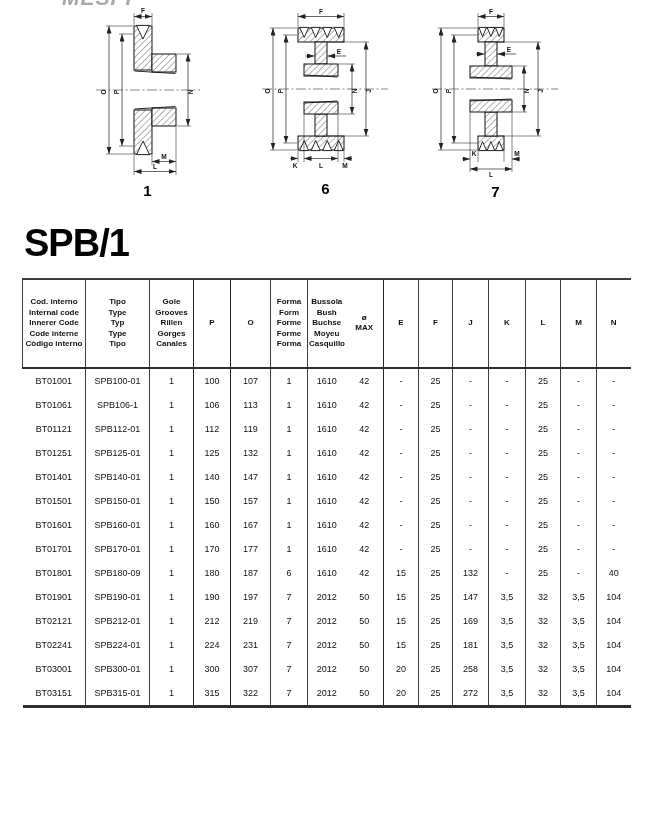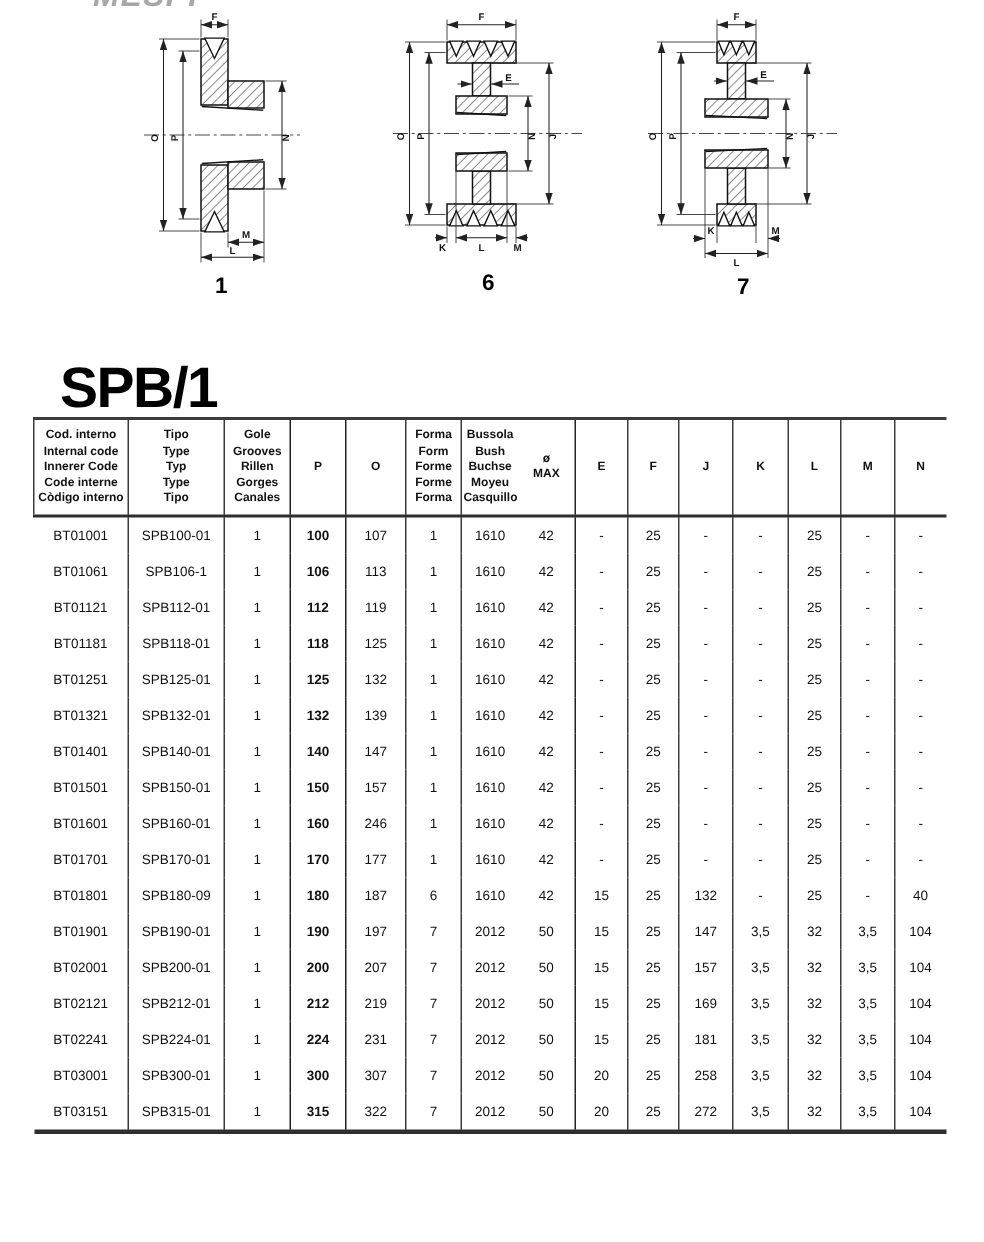--- a/index.html
+++ b/index.html
@@ -29,7 +29,7 @@
   .lbl{font:bold 6.5px "Liberation Sans",sans-serif;fill:#111}
 
   
-  h1{position:absolute;top:222px;left:24px;margin:16px;font-size:38px;font-weight:bold;letter-spacing:-1px;color:#000}
+  h1{position:absolute;top:222px;left:24px;margin:0;font-size:38px;font-weight:bold;letter-spacing:-1px;color:#000}
 
   
   table{position:absolute;top:278px;left:22px;width:608px;border-collapse:collapse;table-layout:fixed;

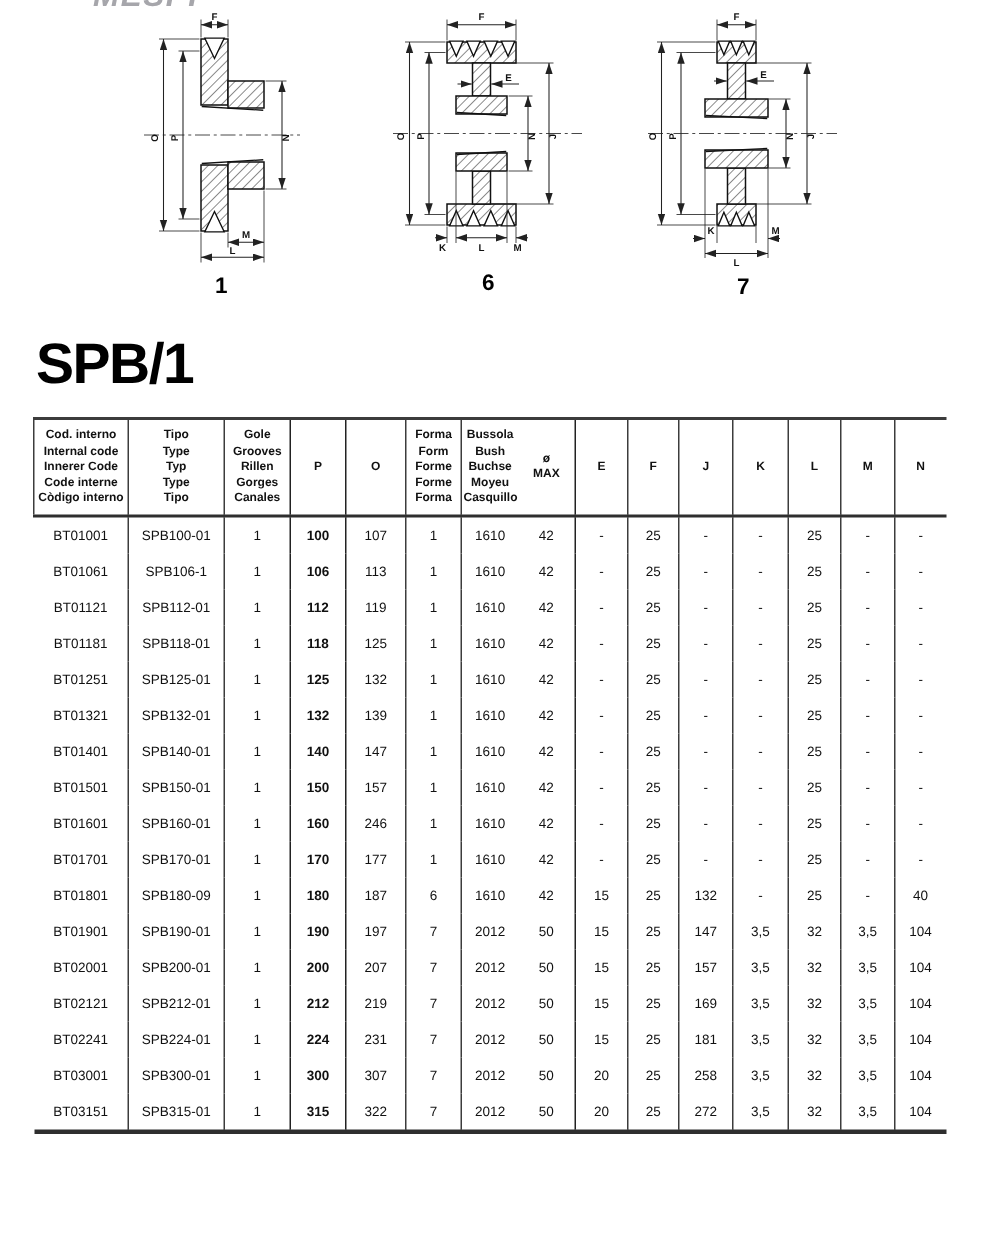--- a/index.html
+++ b/index.html
@@ -35,7 +35,7 @@
   table{position:absolute;top:278px;left:22px;width:608px;border-collapse:collapse;table-layout:fixed;
         border-bottom:3px solid #2e2e2e}
   thead tr{border-top:2px solid #3c3c3c;border-bottom:2px solid #2e2e2e}
-  th{font-size:8px;font-weight:bold;line-height:10.5px;white-space:pre-line;padding:5px 1px;text-align:center;vertical-align:middle}
+  th{font-size:8px;font-weight:bold;line-height:10.5px;white-space:pre-line;padding:17px 1px;text-align:center;vertical-align:middle}
   td{font-size:9px;height:24px;text-align:center;padding:0;vertical-align:middle}
   .bl{border-left:1px solid #3c3c3c}
   .blh{border-left:1.5px solid #222}

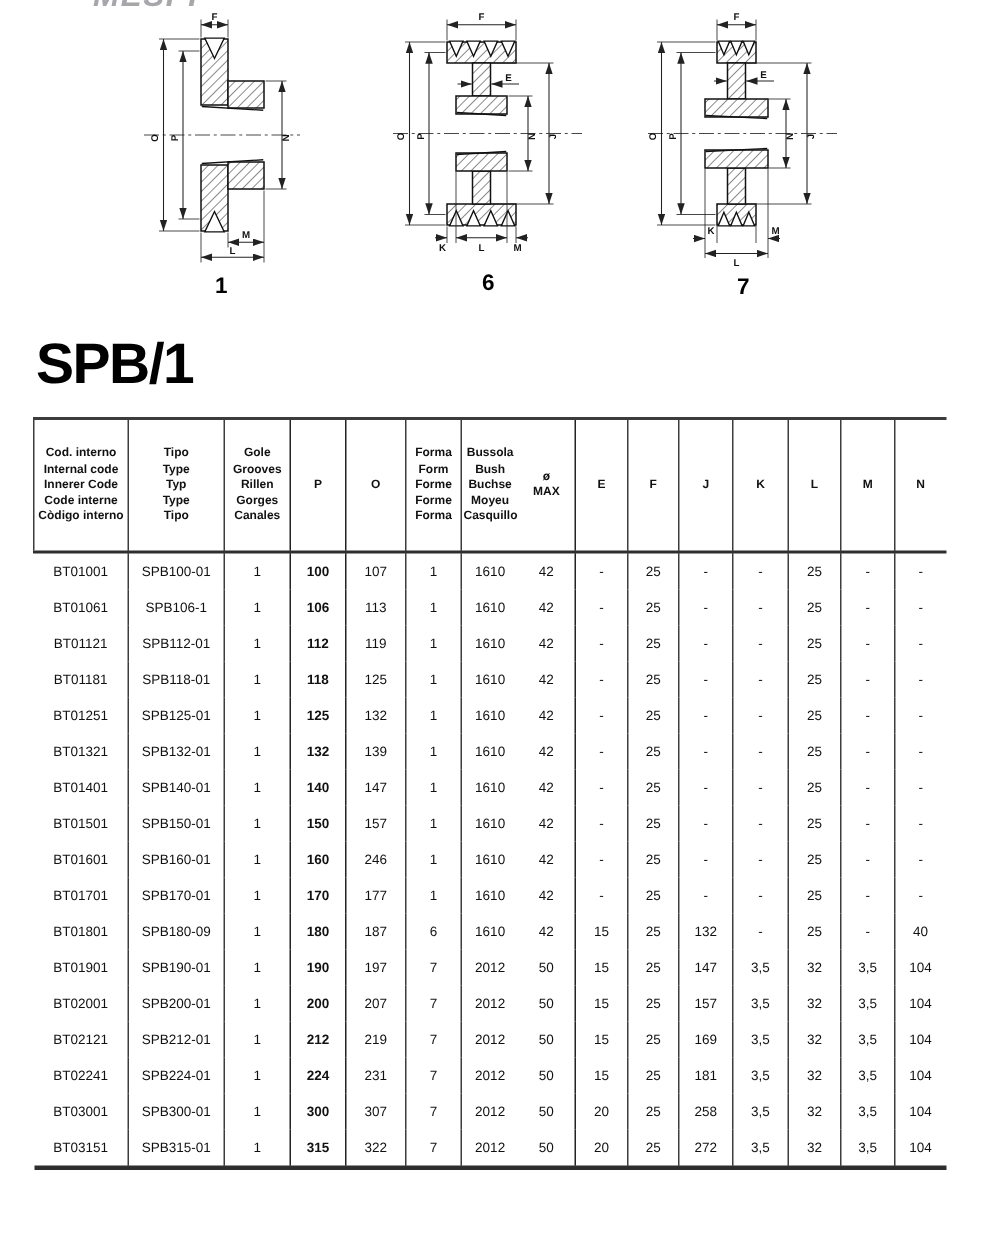--- a/index.html
+++ b/index.html
@@ -40,7 +40,7 @@
   .bl{border-left:1px solid #3c3c3c}
   .blh{border-left:1.5px solid #222}
   thead th.c1{border-left:1px solid #3c3c3c}
-  td.c4{font-weight:bold}
+  td.c4{font-weight:normal}
 </style>
 </head>
 <body>

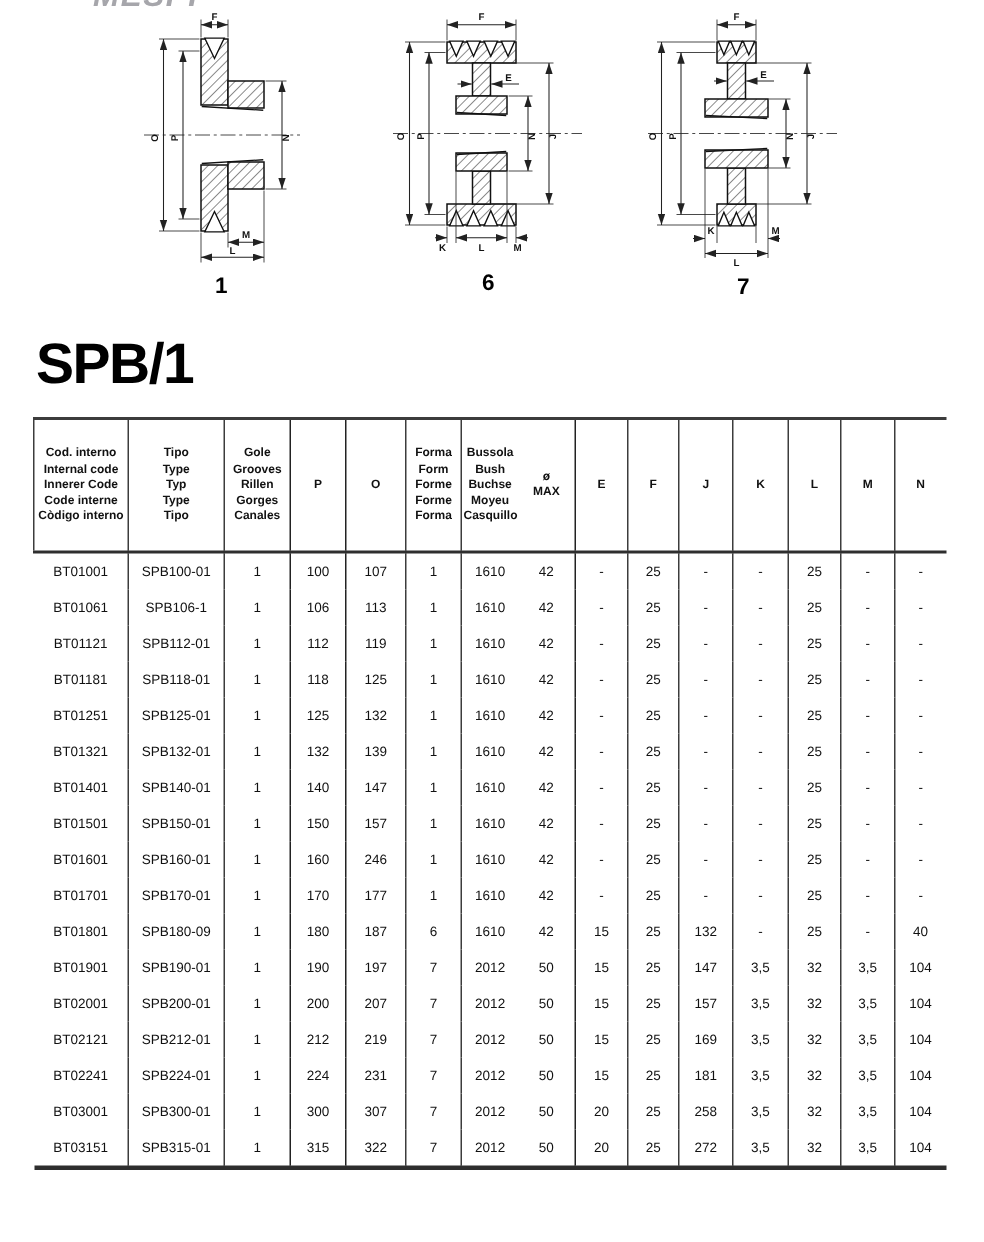--- a/index.html
+++ b/index.html
@@ -348,23 +348,6 @@
         <td class="bl">-</td>
       </tr>
 
-      <tr>
-        <td class="c1">BT01181</td>
-        <td class="bl">SPB118-01</td>
-        <td class="bl">1</td>
-        <td class="blh c4">118</td>
-        <td class="blh">125</td>
-        <td class="bl">1</td>
-        <td class="bl">1610</td>
-        <td>42</td>
-        <td class="blh">-</td>
-        <td class="bl">25</td>
-        <td class="bl">-</td>
-        <td class="bl">-</td>
-        <td class="bl">25</td>
-        <td class="bl">-</td>
-        <td class="bl">-</td>
-      </tr>
 
       <tr>
         <td class="c1">BT01251</td>

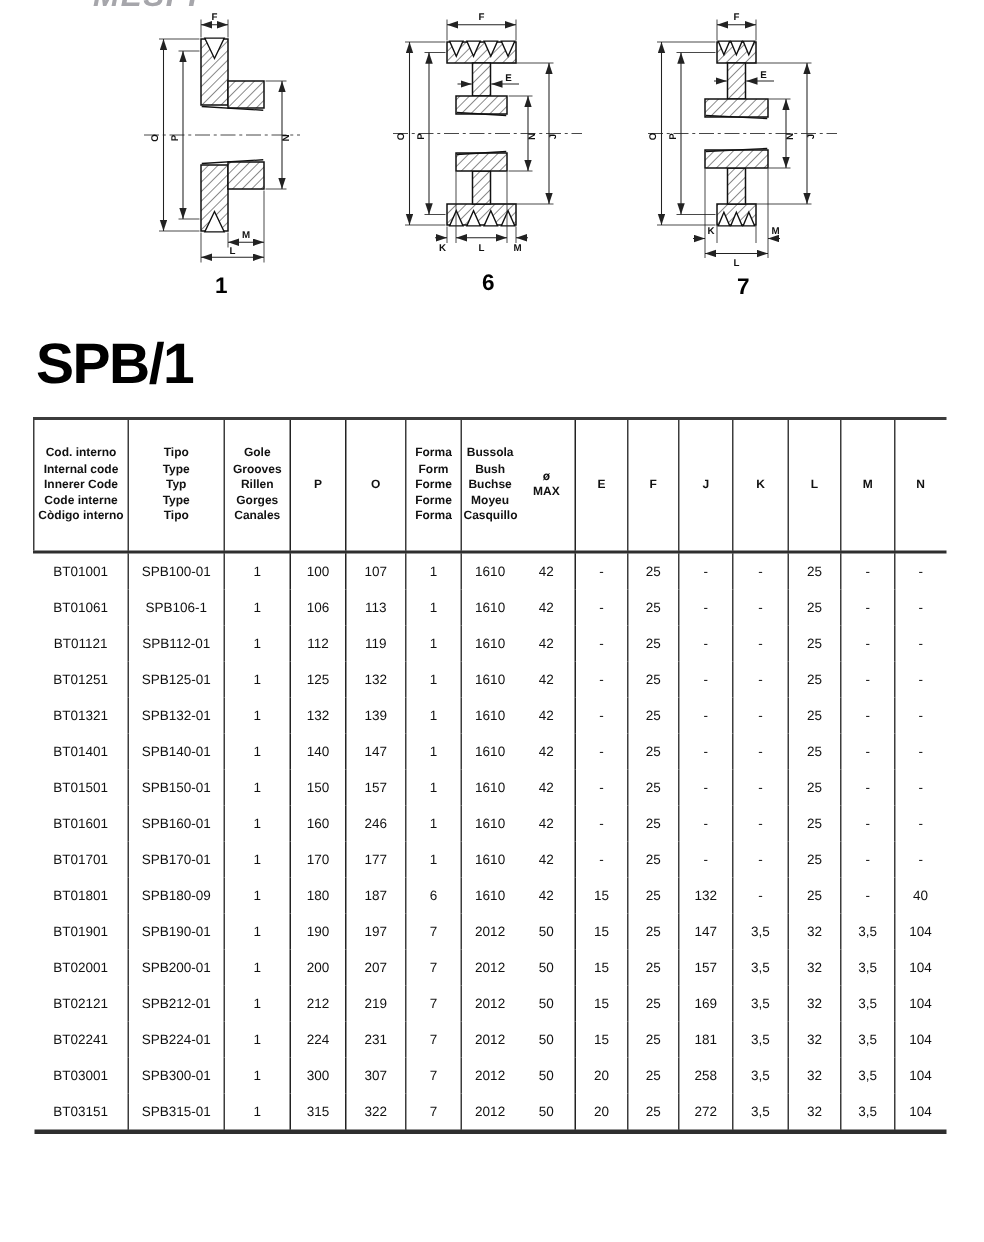--- a/index.html
+++ b/index.html
@@ -367,23 +367,6 @@
         <td class="bl">-</td>
       </tr>
 
-      <tr>
-        <td class="c1">BT01321</td>
-        <td class="bl">SPB132-01</td>
-        <td class="bl">1</td>
-        <td class="blh c4">132</td>
-        <td class="blh">139</td>
-        <td class="bl">1</td>
-        <td class="bl">1610</td>
-        <td>42</td>
-        <td class="blh">-</td>
-        <td class="bl">25</td>
-        <td class="bl">-</td>
-        <td class="bl">-</td>
-        <td class="bl">25</td>
-        <td class="bl">-</td>
-        <td class="bl">-</td>
-      </tr>
 
       <tr>
         <td class="c1">BT01401</td>

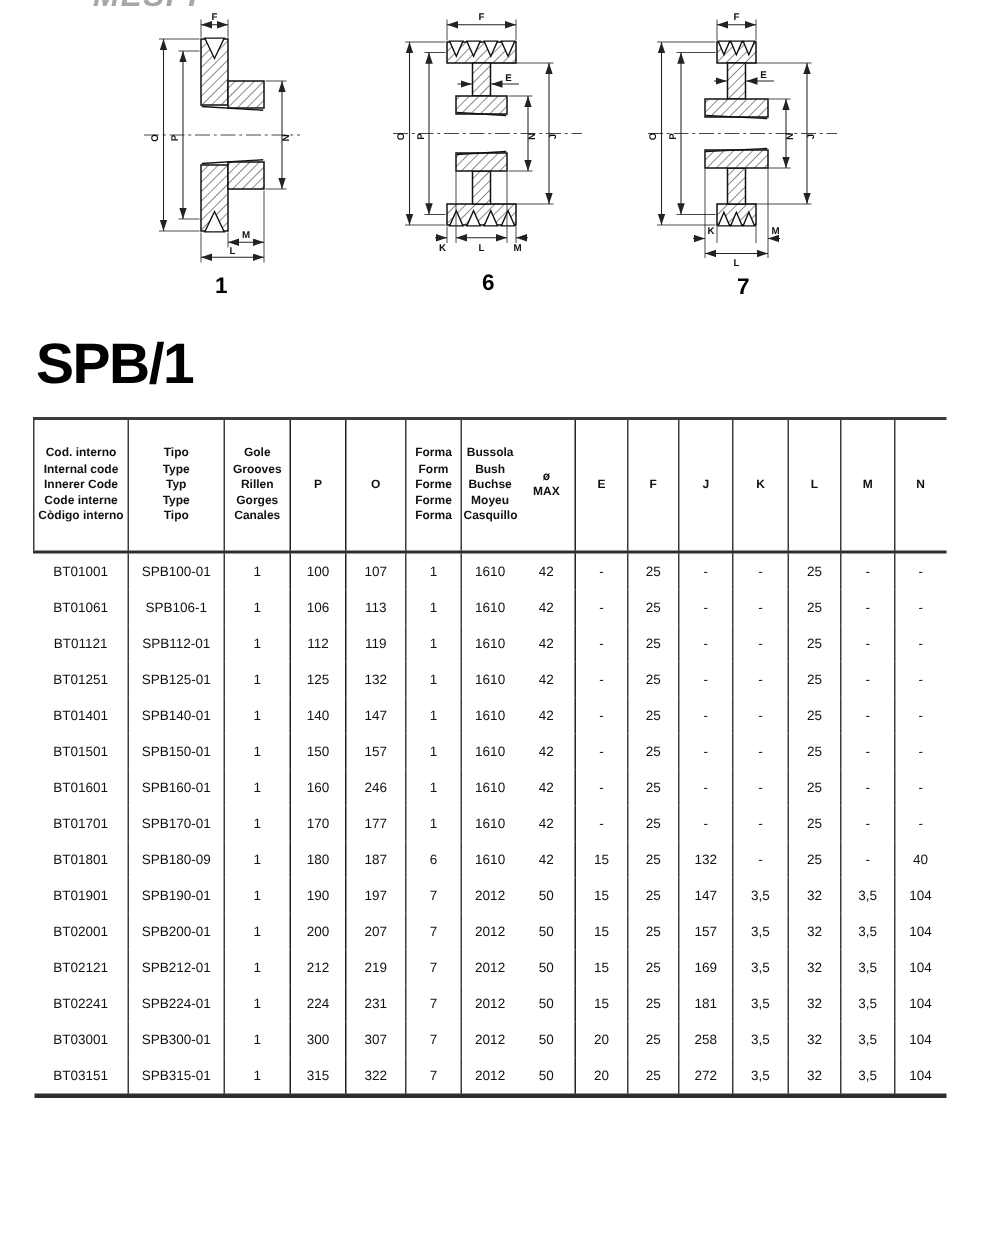--- a/index.html
+++ b/index.html
@@ -409,7 +409,7 @@
         <td class="bl">SPB160-01</td>
         <td class="bl">1</td>
         <td class="blh c4">160</td>
-        <td class="blh">246</td>
+        <td class="blh">167</td>
         <td class="bl">1</td>
         <td class="bl">1610</td>
         <td>42</td>

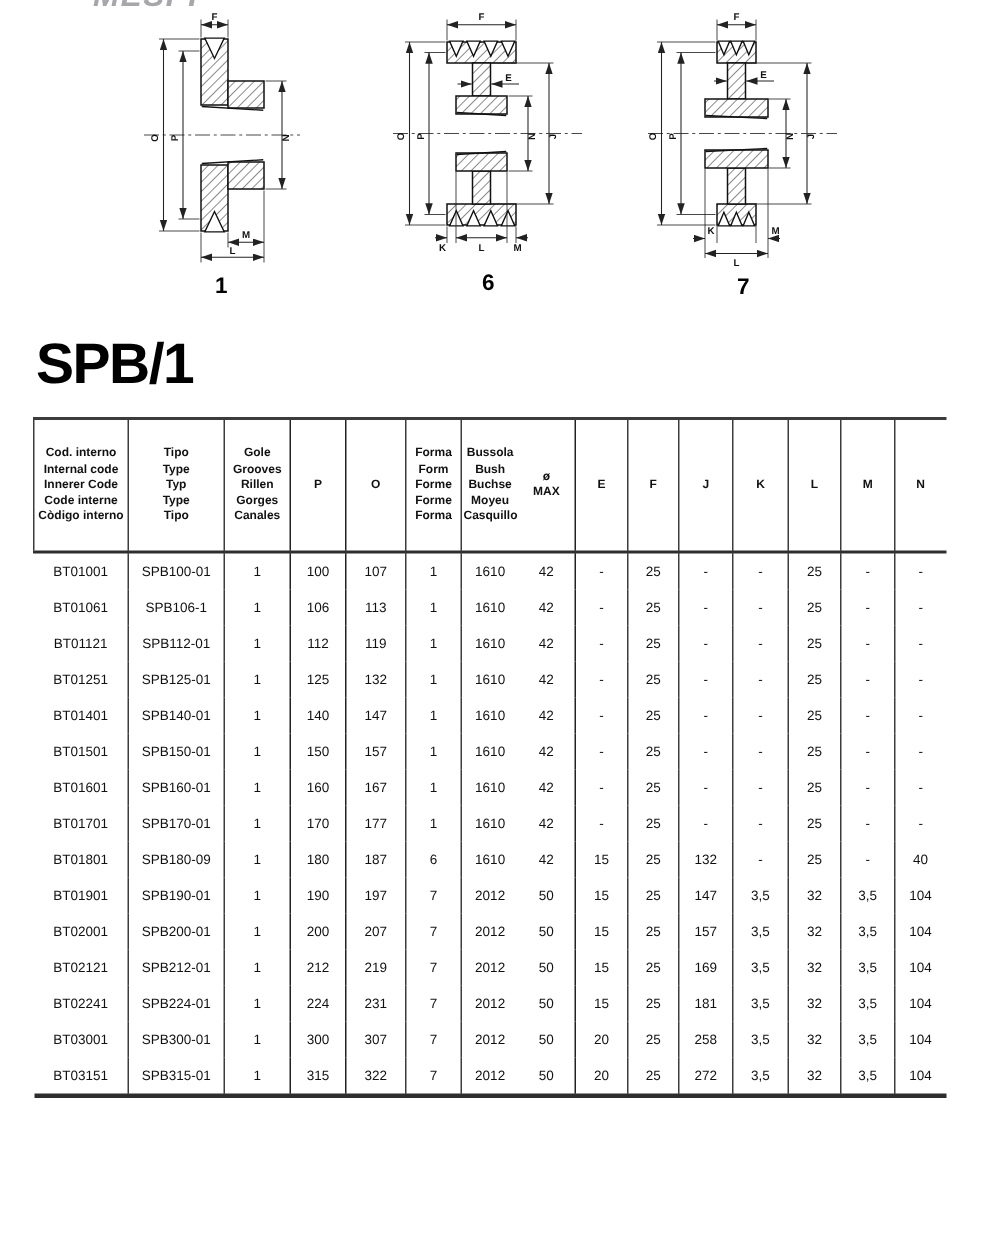--- a/index.html
+++ b/index.html
@@ -476,23 +476,6 @@
         <td class="bl">104</td>
       </tr>
 
-      <tr>
-        <td class="c1">BT02001</td>
-        <td class="bl">SPB200-01</td>
-        <td class="bl">1</td>
-        <td class="blh c4">200</td>
-        <td class="blh">207</td>
-        <td class="bl">7</td>
-        <td class="bl">2012</td>
-        <td>50</td>
-        <td class="blh">15</td>
-        <td class="bl">25</td>
-        <td class="bl">157</td>
-        <td class="bl">3,5</td>
-        <td class="bl">32</td>
-        <td class="bl">3,5</td>
-        <td class="bl">104</td>
-      </tr>
 
       <tr>
         <td class="c1">BT02121</td>

